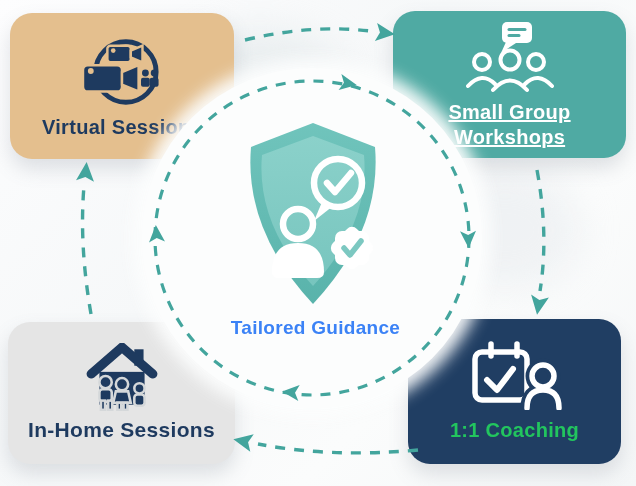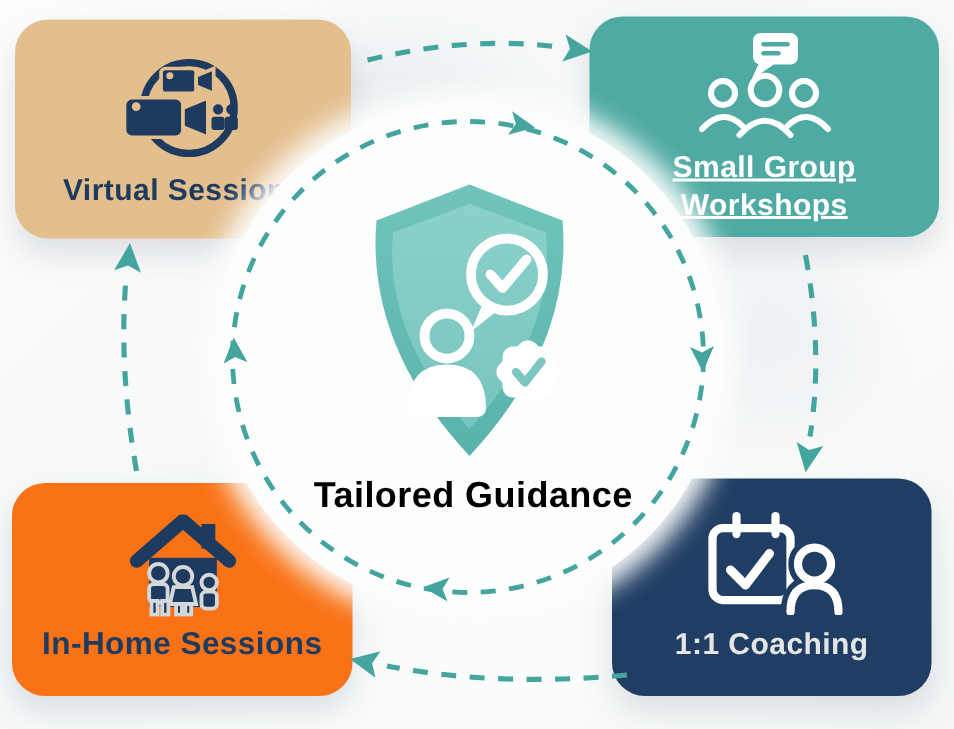--- a/index.html
+++ b/index.html
@@ -35,7 +35,7 @@
   .overlay{position:absolute;inset:0;z-index:3;pointer-events:none;}
   .center-label{
     position:absolute;z-index:4;left:208px;top:317px;width:215px;
-    text-align:center;font-weight:700;font-size:24px;letter-spacing:.3px;color:#000000;
+    text-align:center;font-weight:700;font-size:19px;letter-spacing:.3px;color:#3b82f6;
   }
   .icon-wrap{display:flex;align-items:center;justify-content:center;}
 </style>

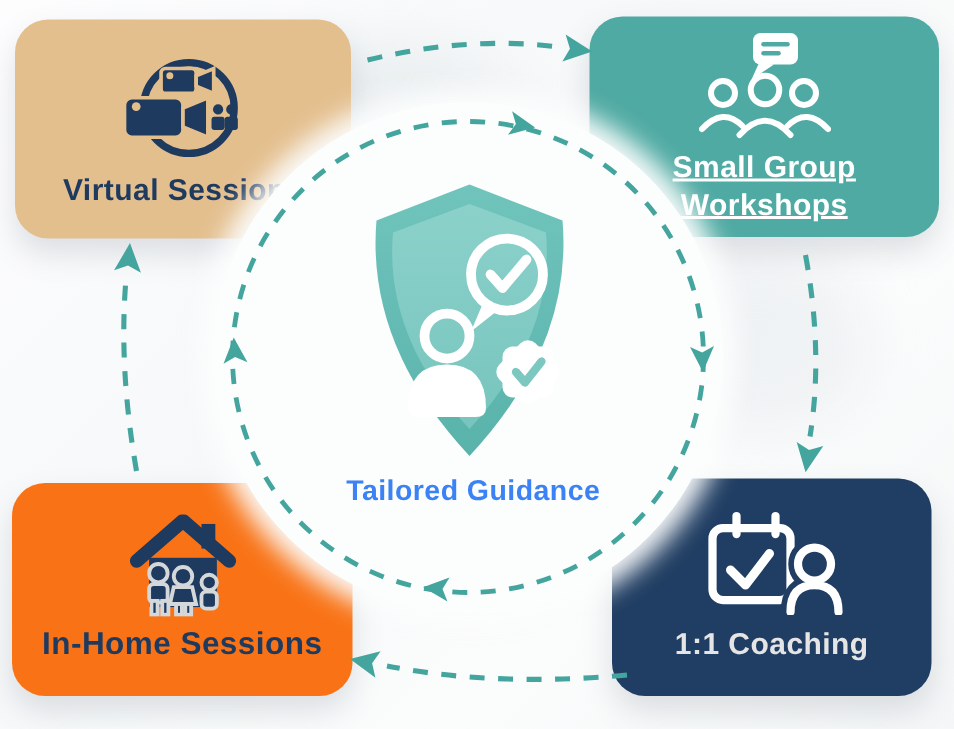--- a/index.html
+++ b/index.html
@@ -23,7 +23,7 @@
   .n-virtual .label{color:#1e3a5f;font-size:20px;margin-top:4px;}
   .n-group{left:393px;top:11px;width:233px;height:147px;background:#4faaa3;}
   .n-group .label{color:#ffffff;font-size:20px;width:150px;margin-top:4px;text-decoration:underline;}
-  .n-home{left:8px;top:322px;width:227px;height:142px;background:#f97316;}
+  .n-home{left:8px;top:322px;width:227px;height:142px;background:#e5e5e5;}
   .n-home .label{color:#1e3a5f;font-size:21px;margin-top:6px;}
   .n-coach{left:408px;top:319px;width:213px;height:145px;background:#203e63;}
   .n-coach .label{color:#e5e5e5;font-size:20px;margin-top:8px;}

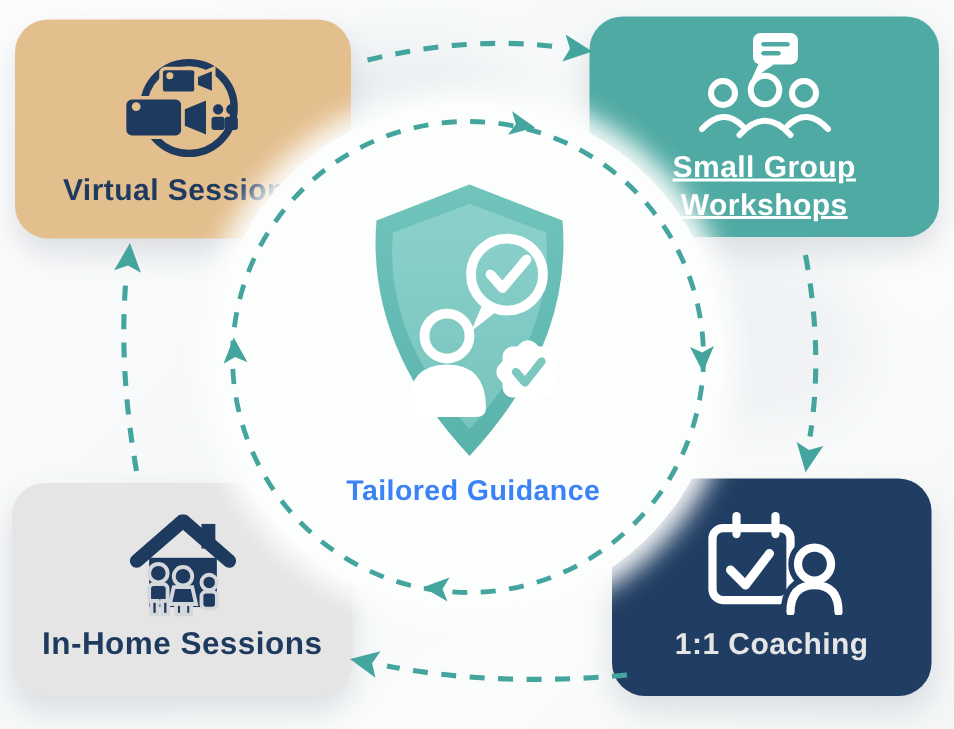--- a/index.html
+++ b/index.html
@@ -26,7 +26,7 @@
   .n-home{left:8px;top:322px;width:227px;height:142px;background:#e5e5e5;}
   .n-home .label{color:#1e3a5f;font-size:21px;margin-top:6px;}
   .n-coach{left:408px;top:319px;width:213px;height:145px;background:#203e63;}
-  .n-coach .label{color:#e5e5e5;font-size:20px;margin-top:8px;}
+  .n-coach .label{color:#22c55e;font-size:20px;margin-top:8px;}
   .disk{
     position:absolute;z-index:2;left:142px;top:68px;width:340px;height:340px;
     border-radius:50%;background:#fcfdfd;

